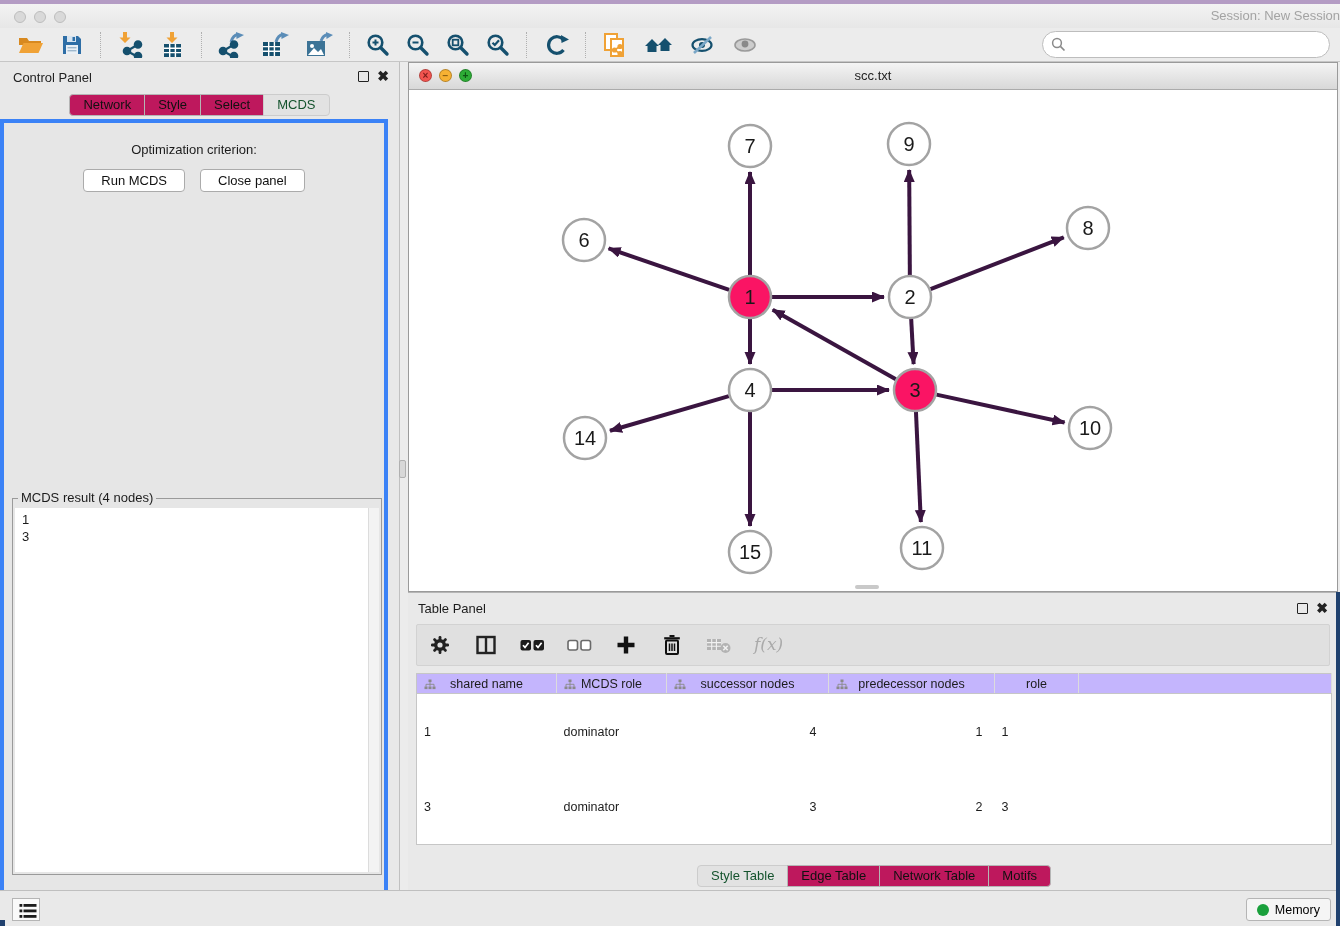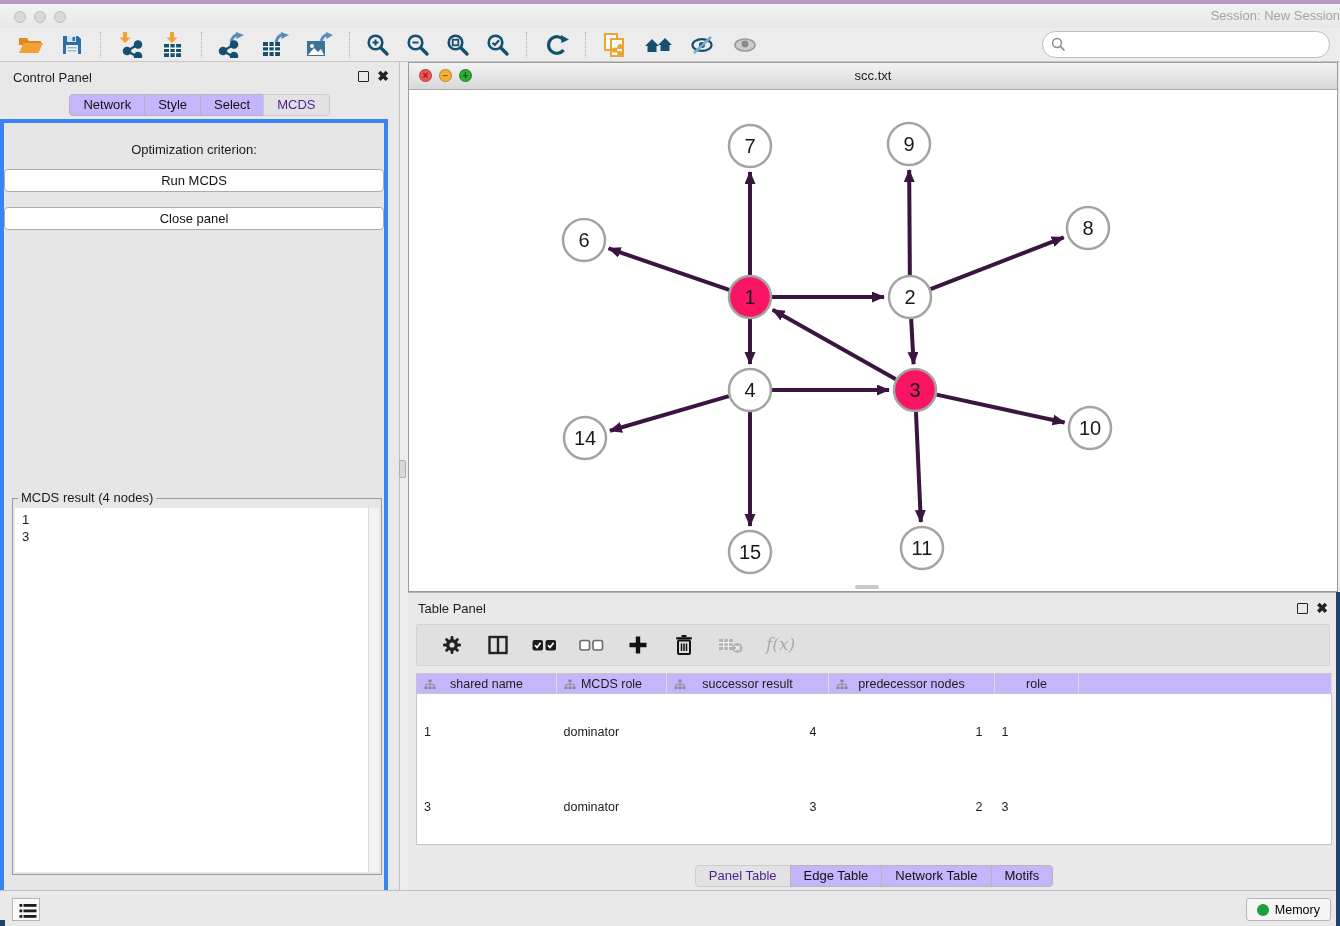--- a/index.html
+++ b/index.html
@@ -36,7 +36,7 @@
   .float-btn { width:11px; height:11px; border:1.6px solid #222; background:transparent; border-radius:1px; cursor:pointer; }
   .close-btn { border:none; background:none; font-size:14px; font-weight:bold; color:#222; cursor:pointer; line-height:1; }
   .tabs-row { display:flex; justify-content:center; margin-top:2px; }
-  .tab { background:#c4b5fd; border:1px solid #b5b5b5; padding:2px 13px 3px; font-size:13px; margin-left:-1px;
+  .tab { background:#be185d; border:1px solid #b5b5b5; padding:2px 13px 3px; font-size:13px; margin-left:-1px;
          color:#111; cursor:pointer; font-family:inherit; }
   .tab:first-child { border-radius:4px 0 0 4px; margin-left:0; }
   .tab:last-child { border-radius:0 4px 4px 0; }

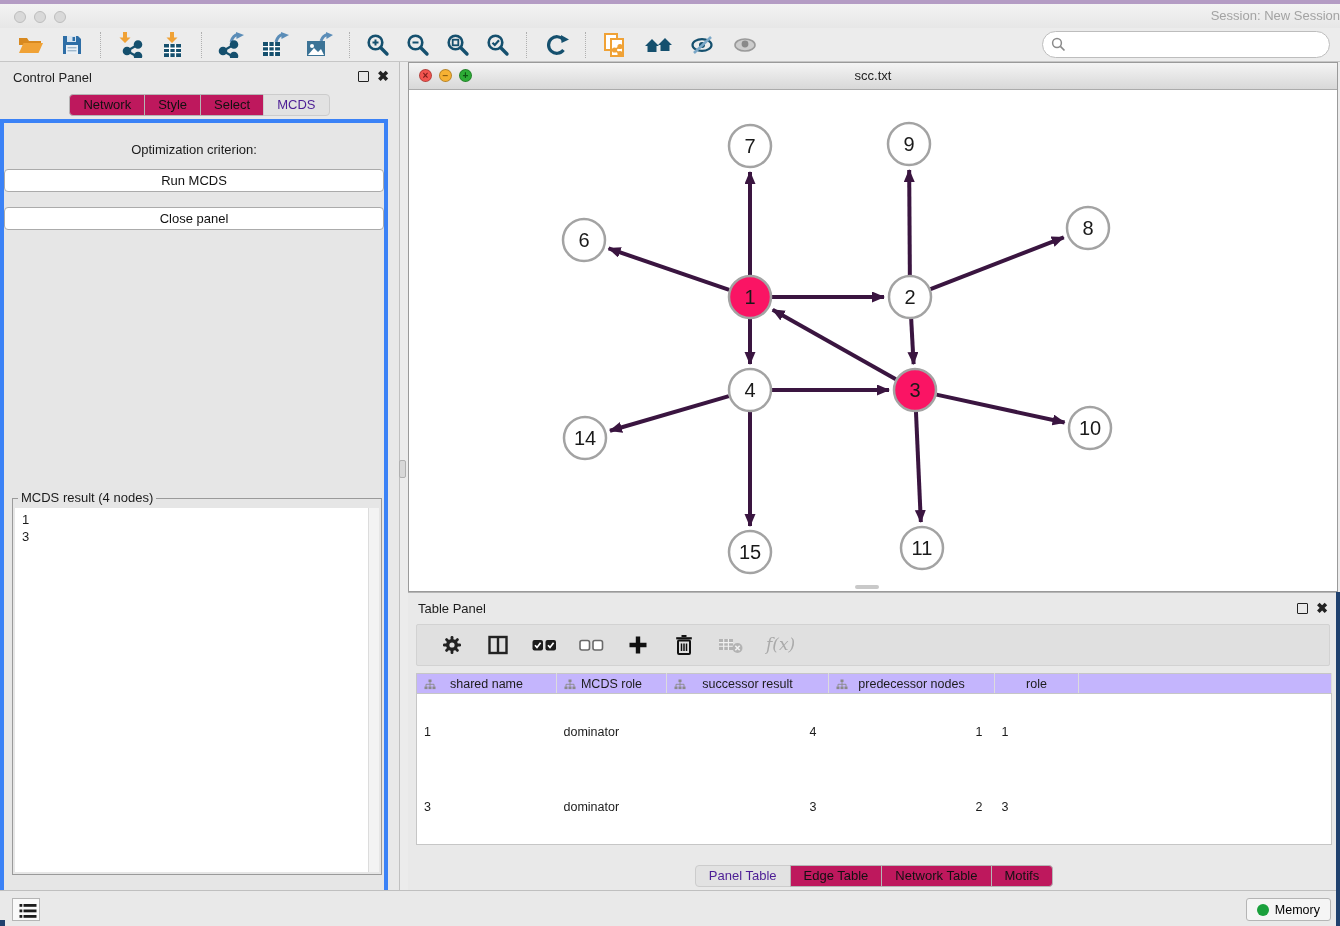--- a/index.html
+++ b/index.html
@@ -40,7 +40,7 @@
          color:#111; cursor:pointer; font-family:inherit; }
   .tab:first-child { border-radius:4px 0 0 4px; margin-left:0; }
   .tab:last-child { border-radius:0 4px 4px 0; }
-  .tab.active { background:#e2e2e2; color:#4c1d95; border-color:#cccccc; }
+  .tab.active { background:#e2e2e2; color:#14532d; border-color:#cccccc; }
   .mcds-box { position:absolute; left:0; top:57px; width:388px; height:899px; background:#e6e6e6;
               border:4px solid #3b82f6; }
   .opt-label { text-align:center; margin-top:19px; font-size:13px; }

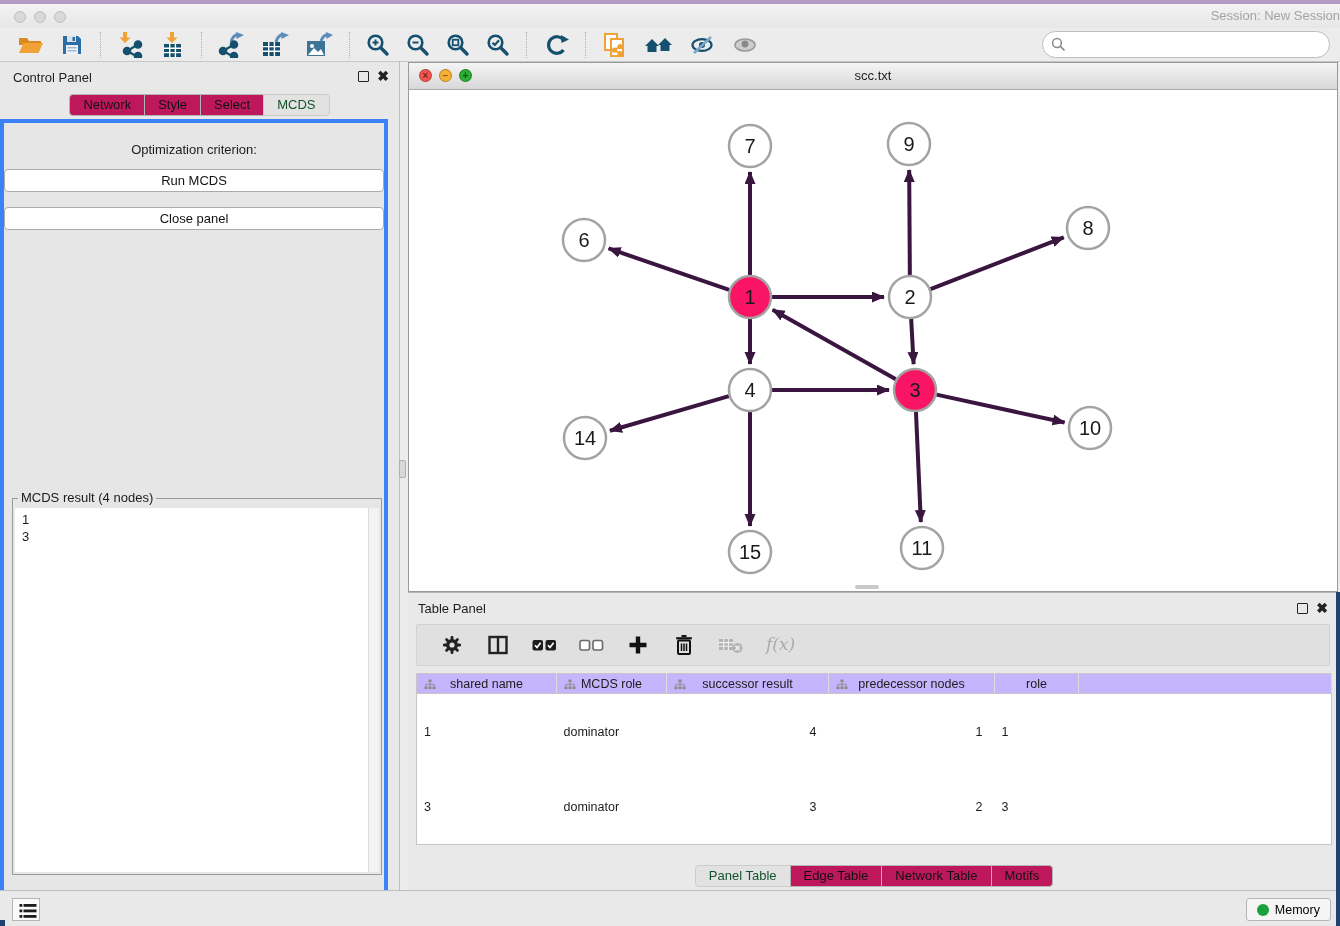--- a/index.html
+++ b/index.html
@@ -52,7 +52,7 @@
                  border-right:5px solid transparent; border-bottom:6px solid #3c3c3c; }
   .stepper .dn { position:absolute; bottom:1px; left:0; width:0; height:0; border-left:5px solid transparent;
                  border-right:5px solid transparent; border-top:6px solid #3c3c3c; }
-  .btn-row { display:flex; justify-content:center; gap:15px; margin-top:12px;flex-direction:column; }
+  .btn-row { display:flex; justify-content:center; gap:15px; margin-top:12px; }
   .pushbtn { background:#fff; border:1px solid #ababab; border-radius:4px; height:23px; padding:0 17px;
              font-size:13px; font-family:inherit; cursor:pointer; color:#111; }
   .result-group { position:absolute; left:8px; top:375px; width:370px; height:377px; border:1px solid #9a9a9a; }

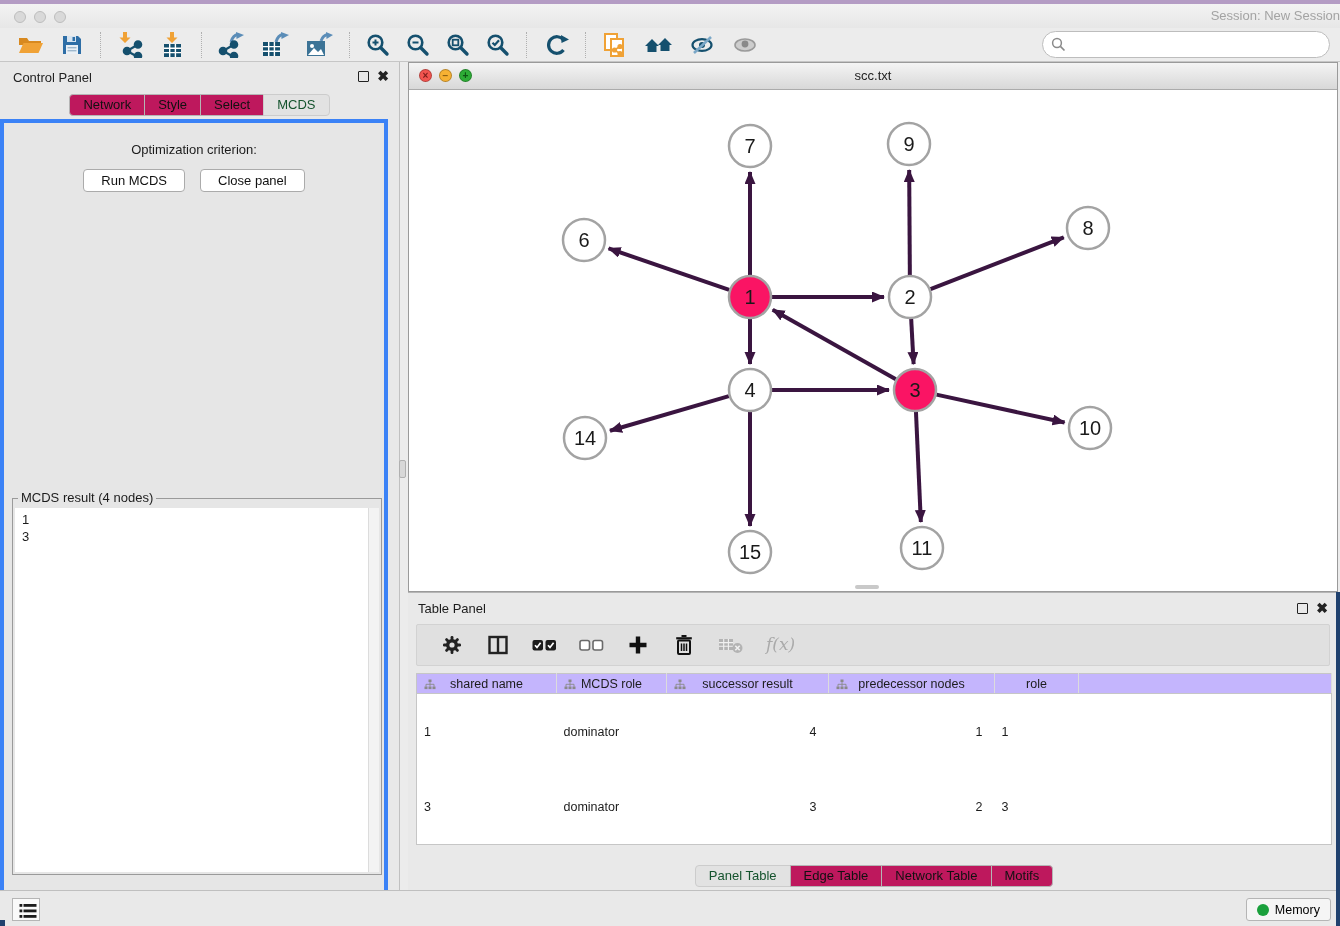--- a/index.html
+++ b/index.html
@@ -81,7 +81,7 @@
   .table-panel { position:absolute; left:408px; top:592px; width:932px; height:298px; background:#e9e9e9;
                  border-top:1px solid #b5b5b5; }
   .tp-toolbar { position:absolute; left:8px; right:10px; top:31px; height:42px; background:#e0e0e0;
-                border:1px solid #d2d2d2; border-radius:2px; display:flex; align-items:center; padding-left:12px; }
+                border:1px solid #d2d2d2; border-radius:2px; display:flex; align-items:center; }
   .tp-toolbar .tbtn { margin:0 6px; }
   .fx { font-family:"DejaVu Serif","Liberation Serif",serif; font-style:italic; font-size:17px; color:#aaa; }
   .data-table { position:absolute; left:8px; top:80px; width:916px; height:172px; background:#fff;

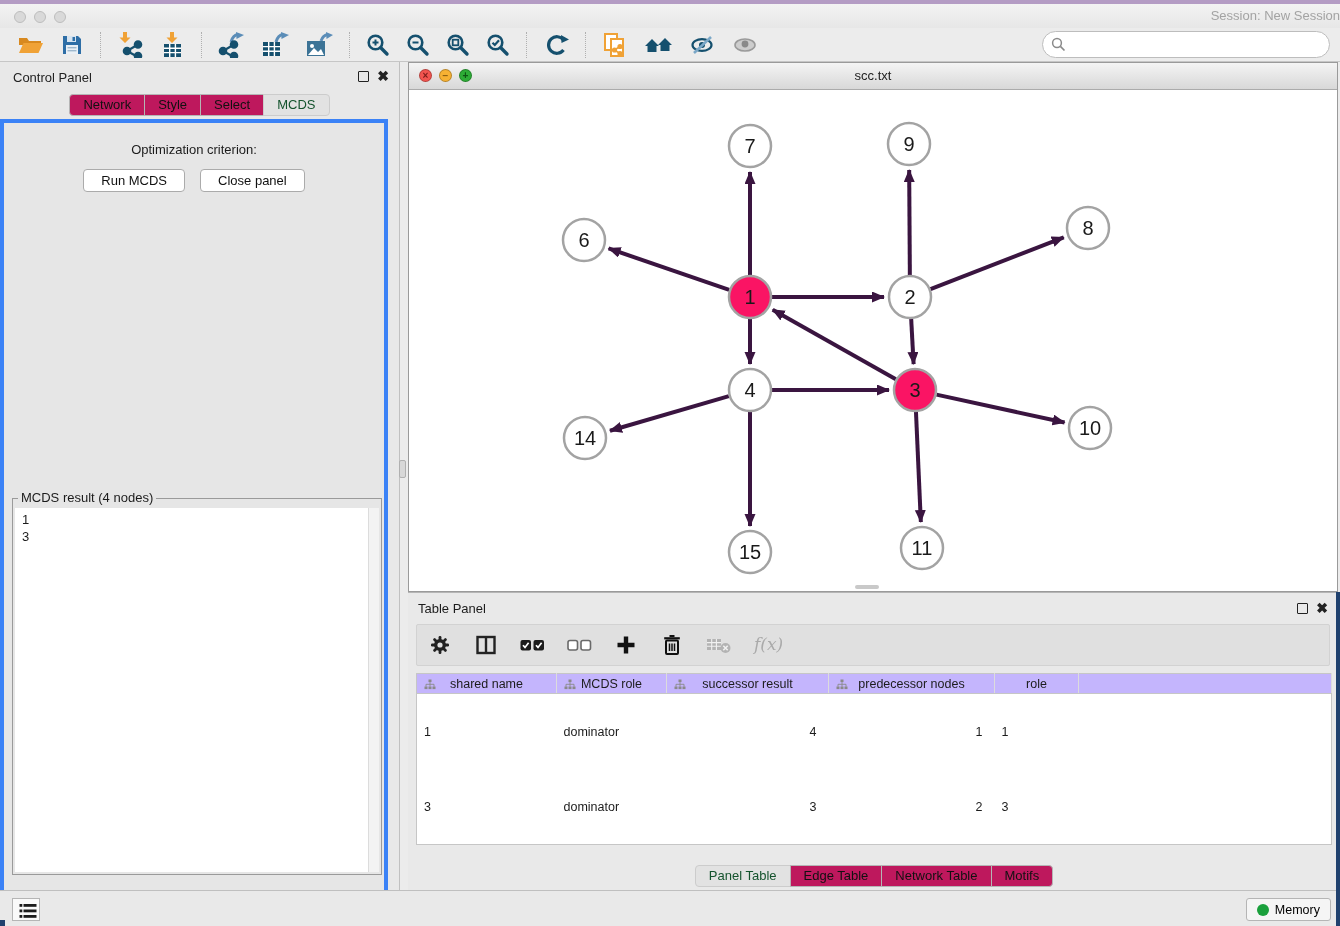--- a/index.html
+++ b/index.html
@@ -476,7 +476,7 @@
                   <rect x="8.5" y="7.5" width="3" height="2.6" stroke="none"></rect>
                   <path d="M6 3.1 V5.3 M2 7.5 V5.3 H10 V7.5 M6 5.3 V7.5" fill="none" stroke-width="0.9"></path>
                 </g>
-              </svg><span>successor result</span></th>
+              </svg><span>successor nodes</span></th>
             <th><svg width="12" height="11" viewBox="0 0 12 11">
                 <g fill="#8a8a8a" stroke="#8a8a8a">
                   <rect x="4.5" y="0.5" width="3" height="2.6" stroke="none"></rect>

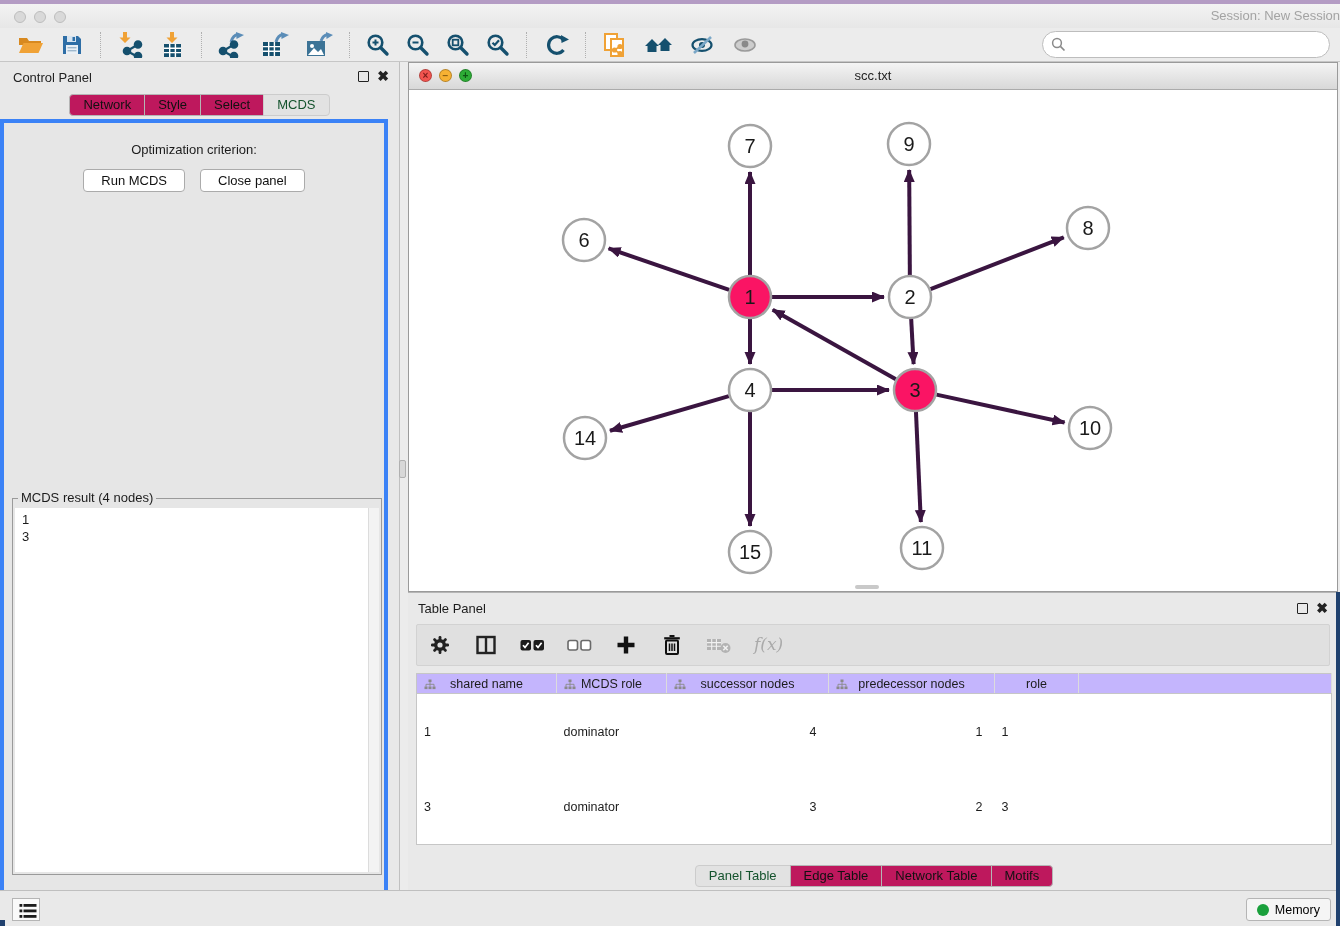--- a/index.html
+++ b/index.html
@@ -510,7 +510,7 @@
         </tbody>
     </table>
     <div class="tp-tabs" id="tp-tabs">
-        <button class="tab active">Panel Table</button>
+        <button class="tab active">Style Table</button>
         <button class="tab">Edge Table</button>
         <button class="tab">Network Table</button>
         <button class="tab">Motifs</button>

